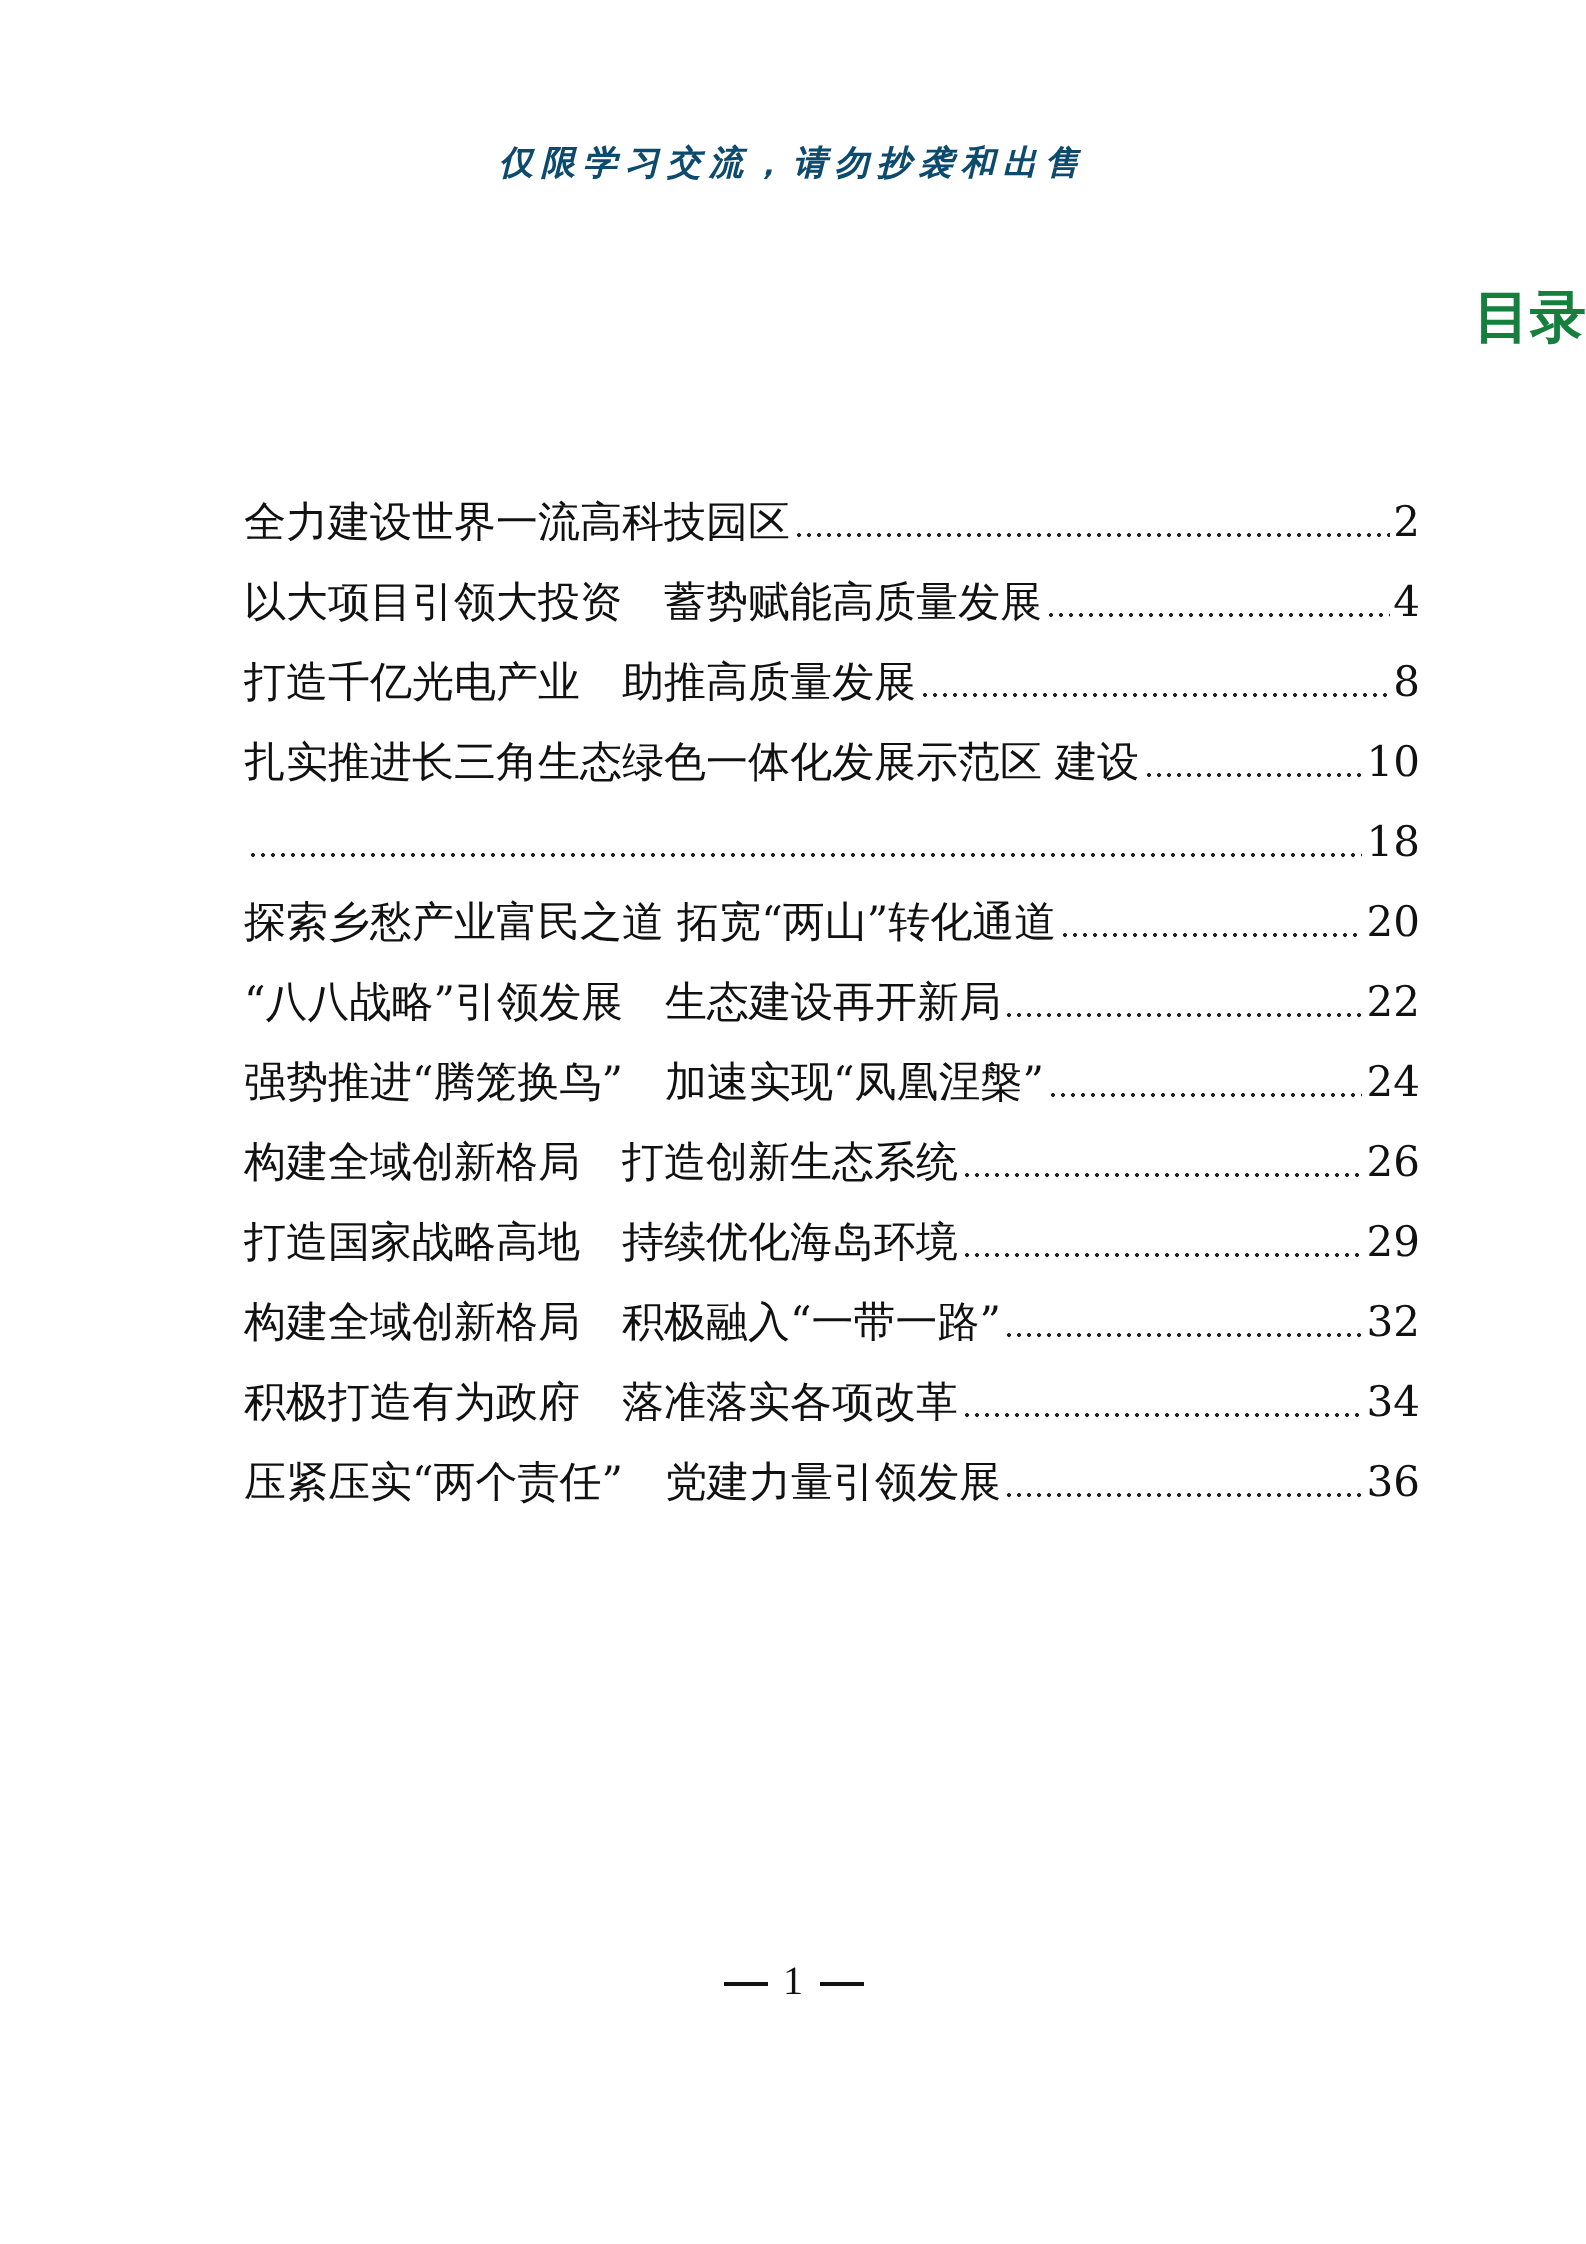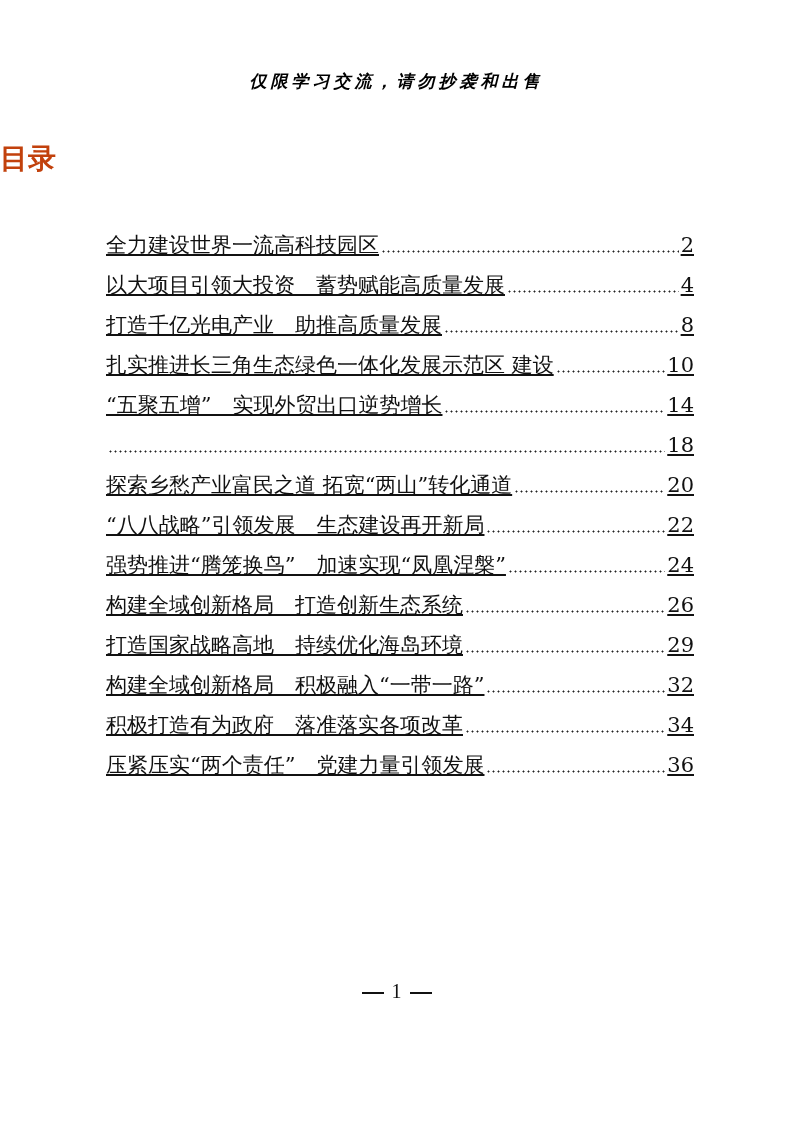--- a/index.html
+++ b/index.html
@@ -9,7 +9,7 @@
   }
   .header-note {
     position: absolute; top: 70px; left: 0; width: 793px; text-align: center;
-    font-size: 17px; font-weight: bold; font-style: italic; letter-spacing: 4px; color: #000000;
+    font-size: 17px; font-weight: bold; font-style: italic; letter-spacing: 4px; color: #0c4a6e;
   }
   .title {
     position: absolute; top: 140px; left: 0; width: 793px; text-align: left;

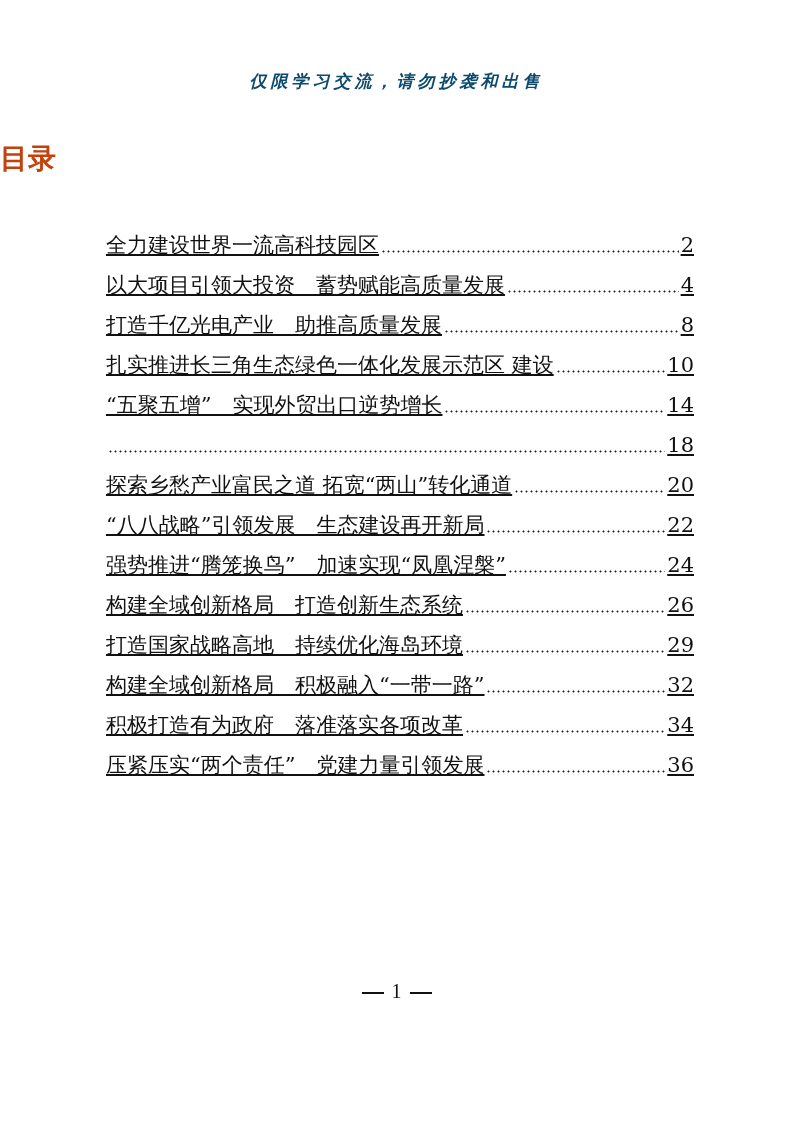--- a/index.html
+++ b/index.html
@@ -12,8 +12,8 @@
     font-size: 17px; font-weight: bold; font-style: italic; letter-spacing: 4px; color: #0c4a6e;
   }
   .title {
-    position: absolute; top: 140px; left: 0; width: 793px; text-align: left;
-    font-size: 28px; font-weight: bold; color: #c2410c;
+    position: absolute; top: 140px; left: 0; width: 793px; text-align: right;
+    font-size: 28px; font-weight: bold; color: #15803d;
   }
   .toc {
     position: absolute; top: 225px; left: 106px; width: 588px;

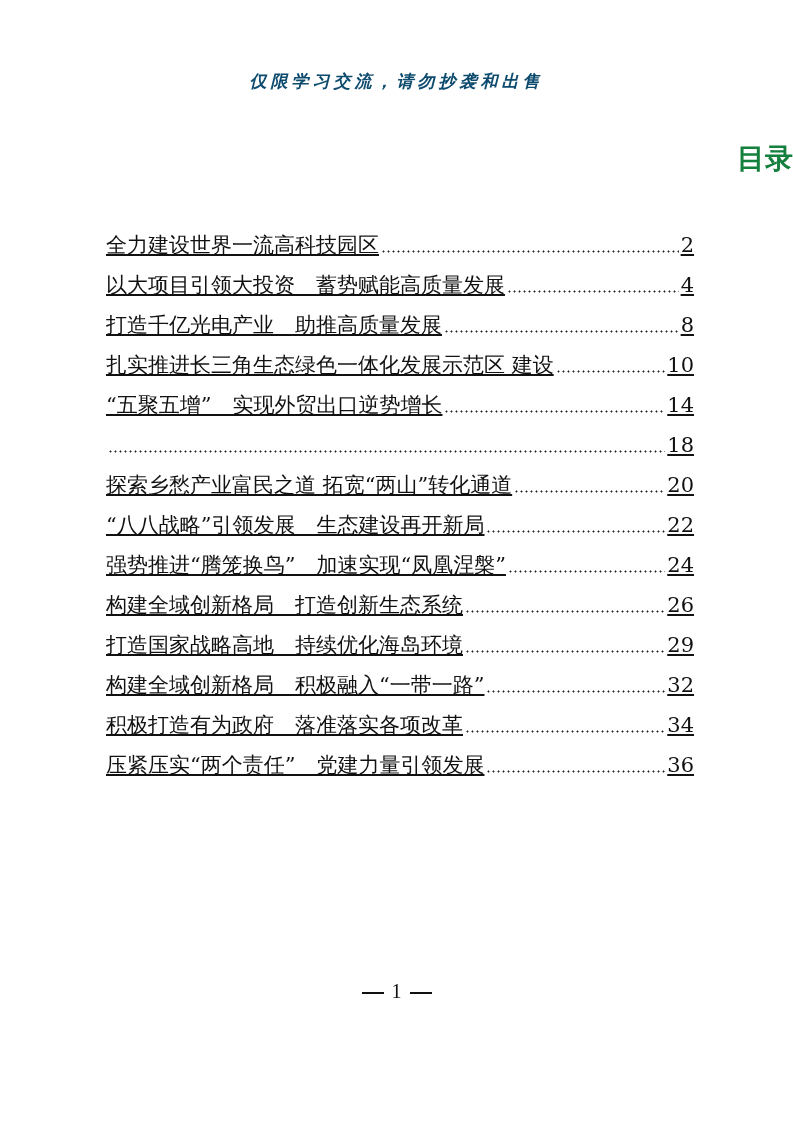--- a/index.html
+++ b/index.html
@@ -17,7 +17,7 @@
   }
   .toc {
     position: absolute; top: 225px; left: 106px; width: 588px;
-    margin: 0; padding: 0; list-style: none; text-decoration: underline;
+    margin: 16px; padding: 0; list-style: none;
   }
   .toc-row {
     display: flex; align-items: baseline; height: 40px; line-height: 40px;

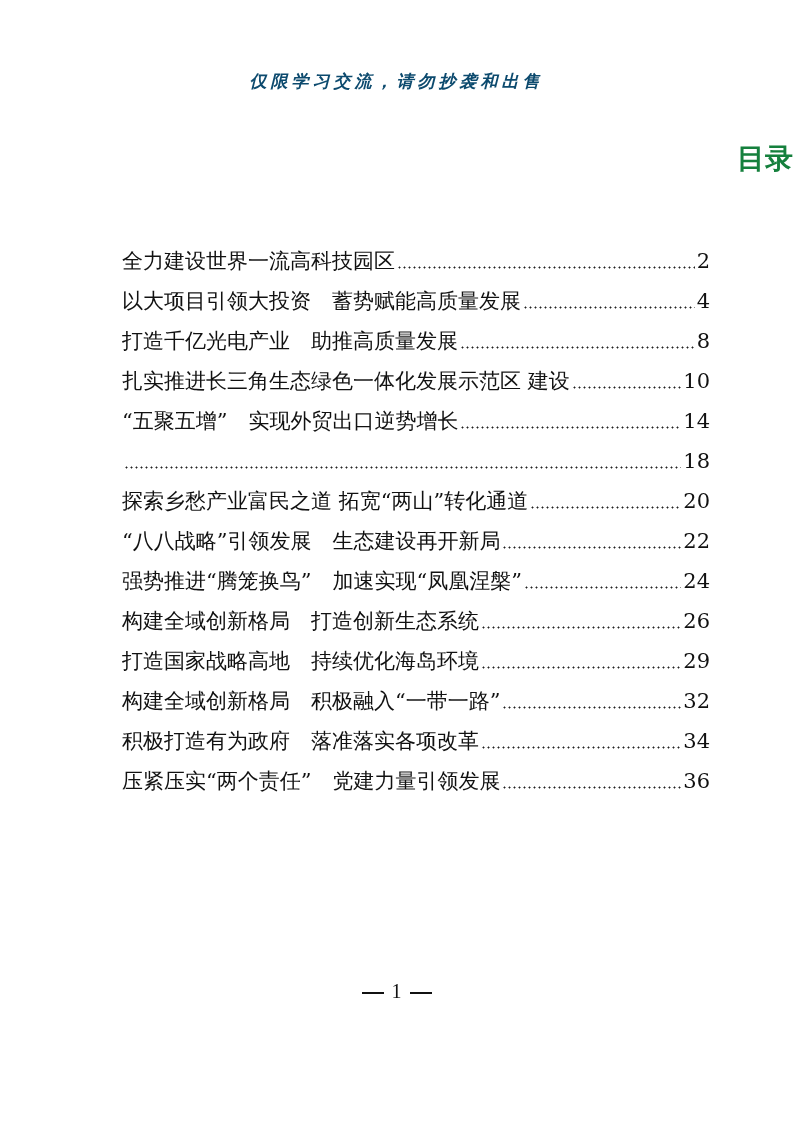--- a/index.html
+++ b/index.html
@@ -64,11 +64,6 @@
       <span class="toc-page">10</span>
     </li>
   <li class="toc-row">
-      <span class="toc-title">“五聚五增”　实现外贸出口逆势增长</span>
-      <span class="toc-leader"></span>
-      <span class="toc-page">14</span>
-    </li>
-  <li class="toc-row">
       <span class="toc-leader"></span>
       <span class="toc-page">18</span>
     </li>

